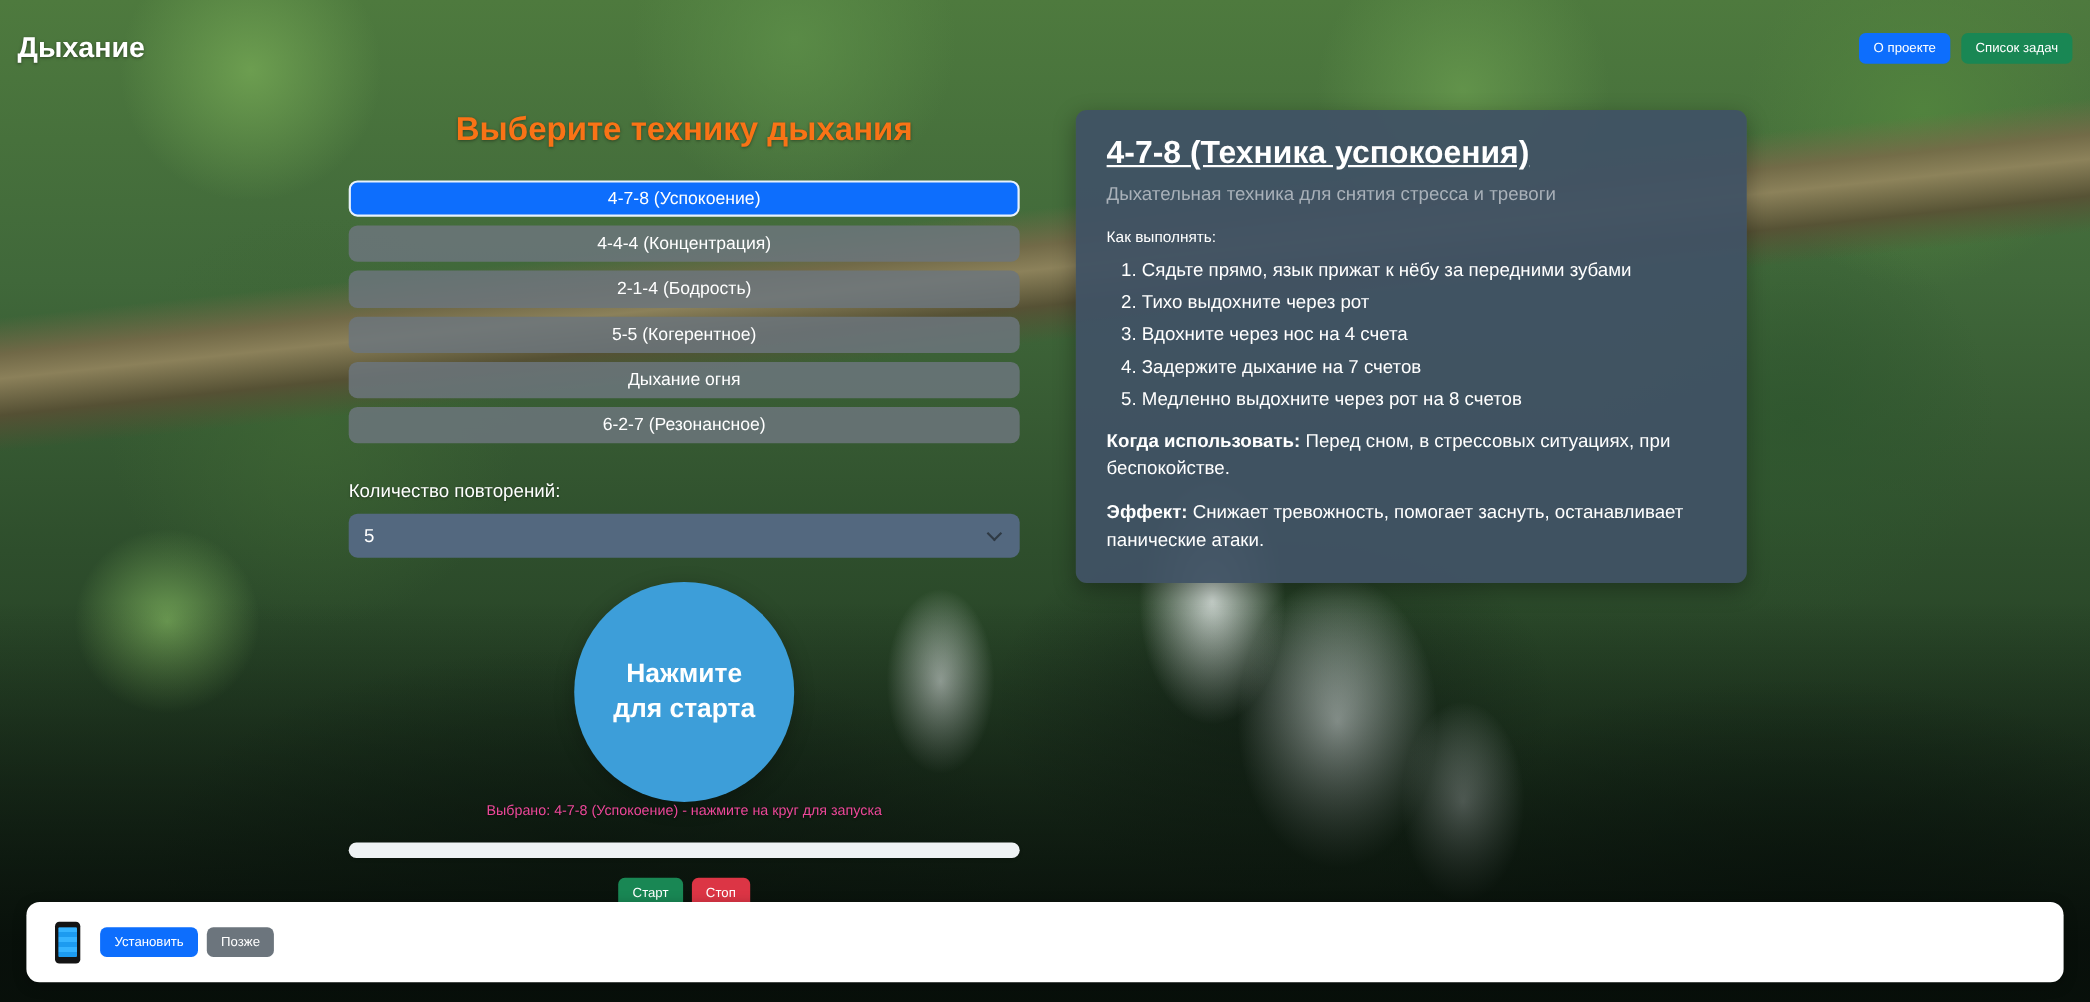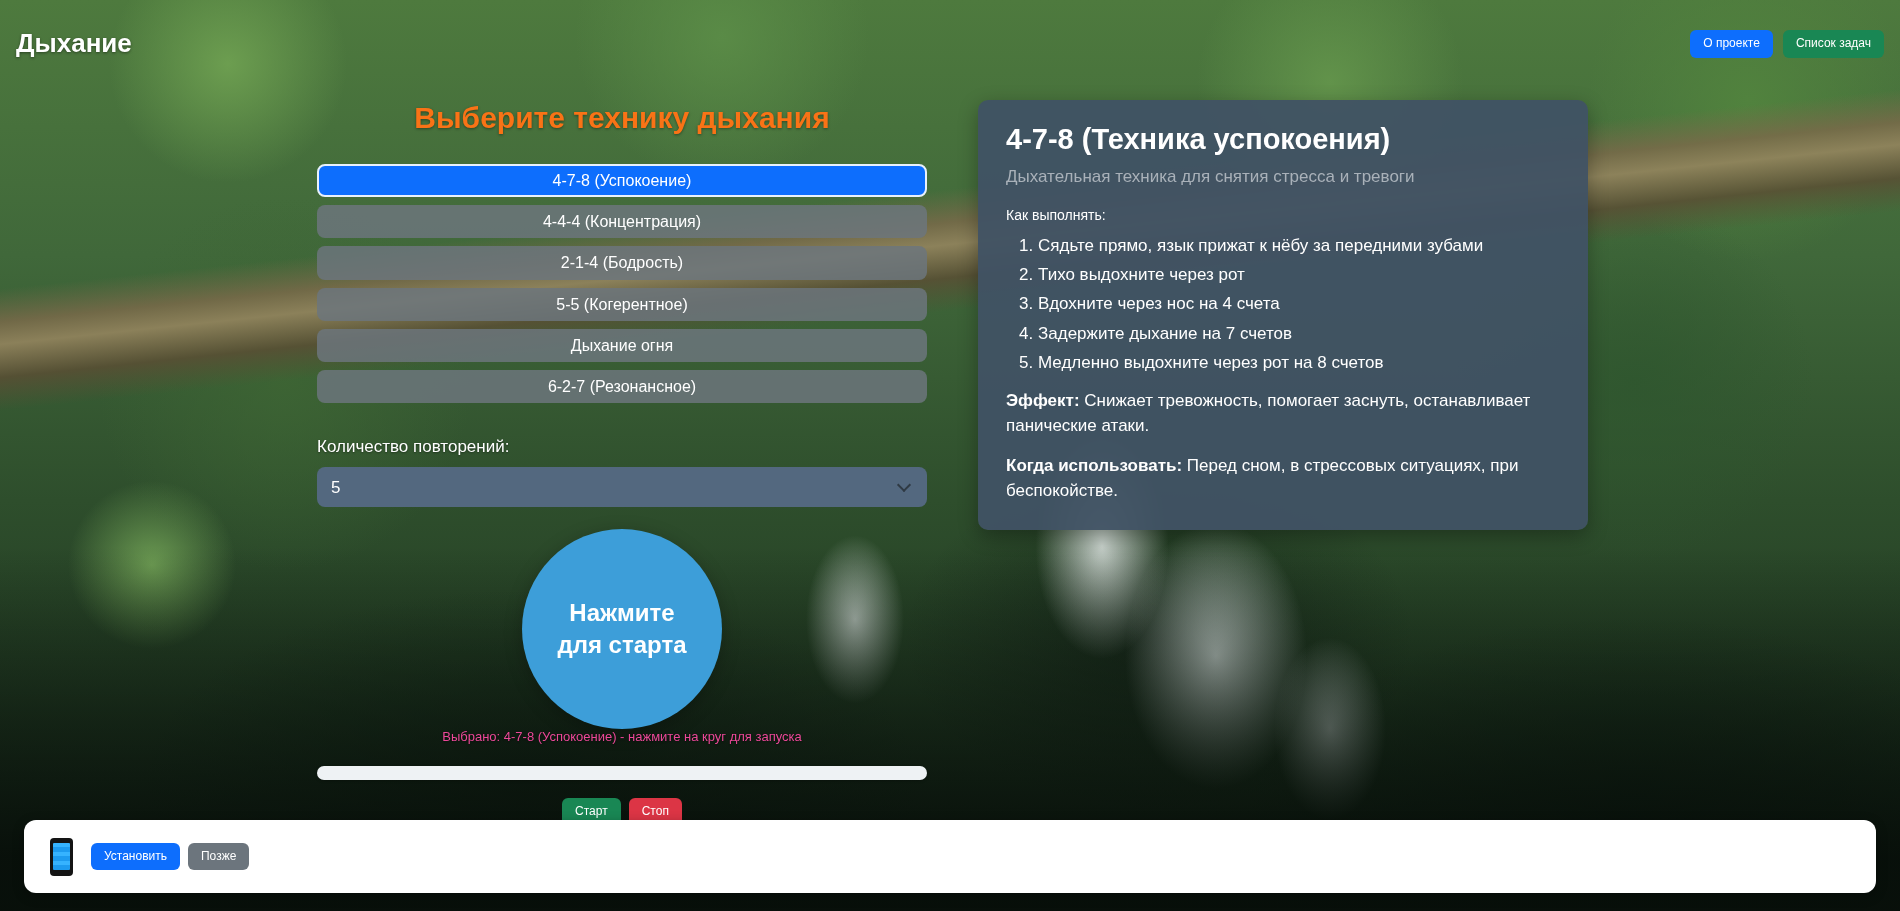--- a/index.html
+++ b/index.html
@@ -102,7 +102,7 @@
   .info-card { left: 978px; top: 100px; width: 610px; min-height: 422px;
                background: rgba(64,82,100,0.95); border-radius: 10px; padding: 22px 28px 26px;
                color: #fff; box-shadow: 0 6px 20px rgba(0,0,0,0.3); }
-  .info-title { font-size: 29px; font-weight: bold; line-height: 1.2; }
+  .info-title { font-size: 29px; font-weight: bold; line-height: 1.2; text-decoration: underline; }
   .info-subtitle { margin-top: 10px; font-size: 17px; color: #a9b1b9; }
   .info-howto { margin-top: 20px; font-size: 14px; font-weight: normal; }
   .info-steps { margin: 12px 0 0; padding-left: 32px; text-align: left; }

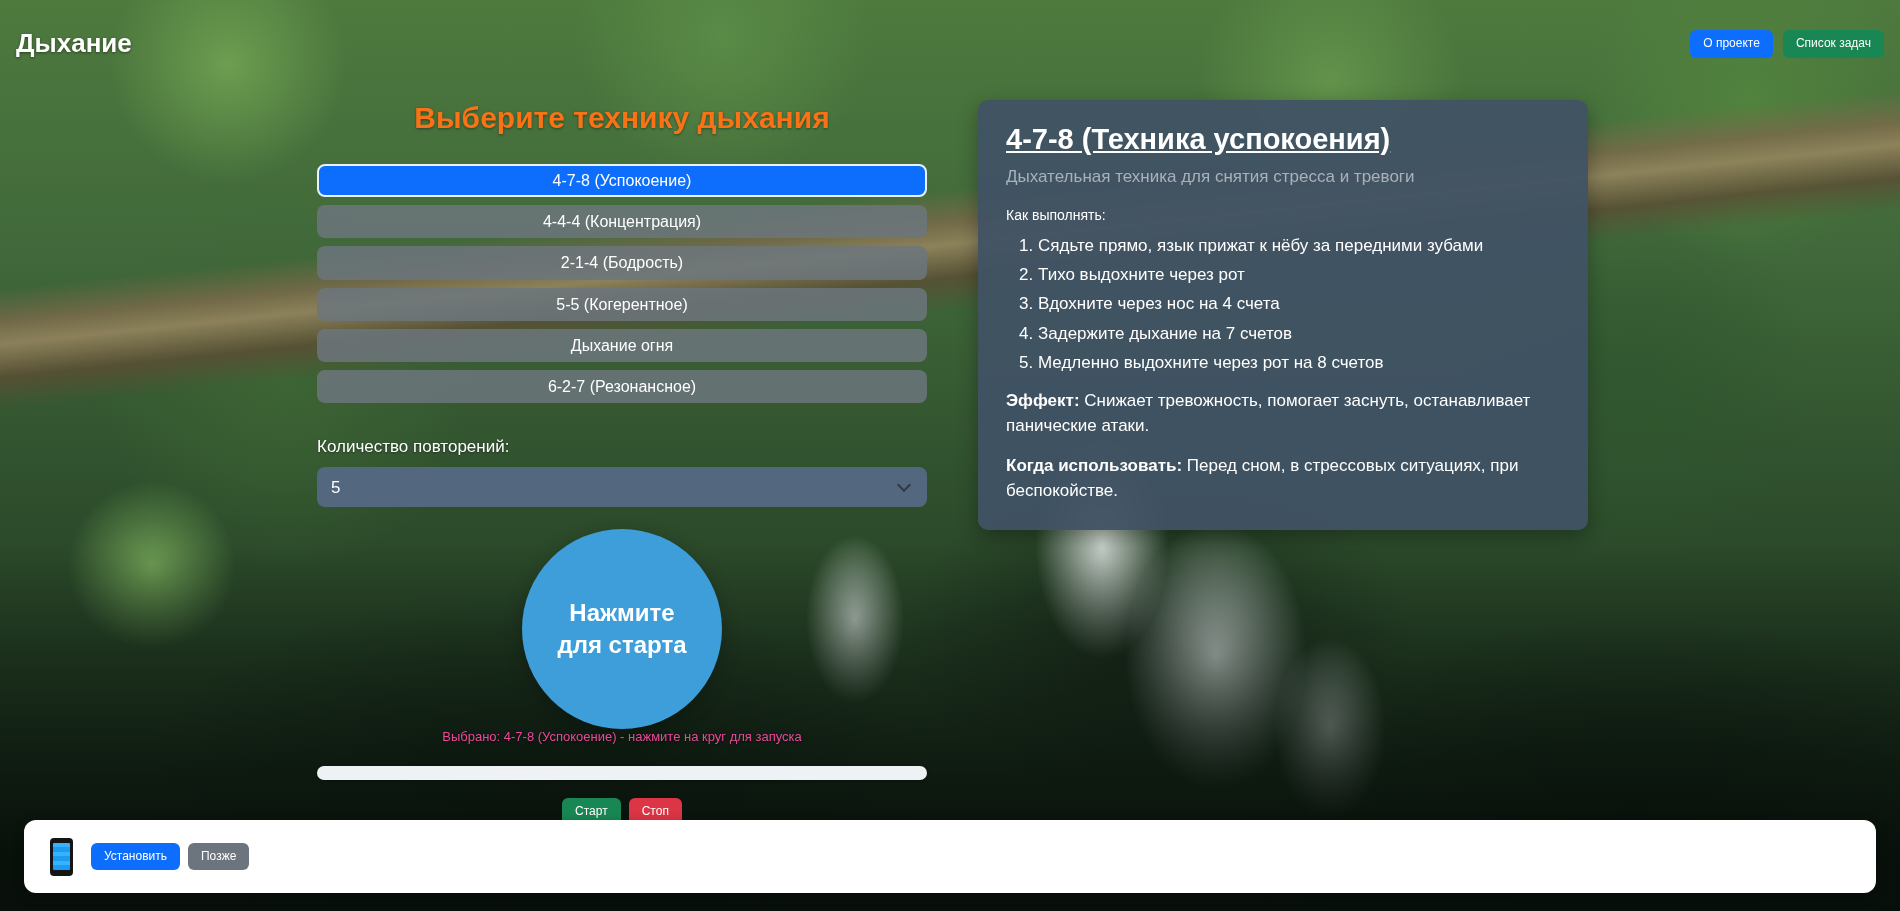--- a/index.html
+++ b/index.html
@@ -204,8 +204,8 @@
     <li>Задержите дыхание на 7 счетов</li>
     <li>Медленно выдохните через рот на 8 счетов</li>
   </ol>
+  <div class="info-para"><b>Когда использовать:</b><span> Перед сном, в стрессовых ситуациях, при беспокойстве.</span></div>
   <div class="info-para"><b>Эффект:</b><span> Снижает тревожность, помогает заснуть, останавливает панические атаки.</span></div>
-  <div class="info-para"><b>Когда использовать:</b><span> Перед сном, в стрессовых ситуациях, при беспокойстве.</span></div>
 </div>
 
 <div class="layer install-banner">

